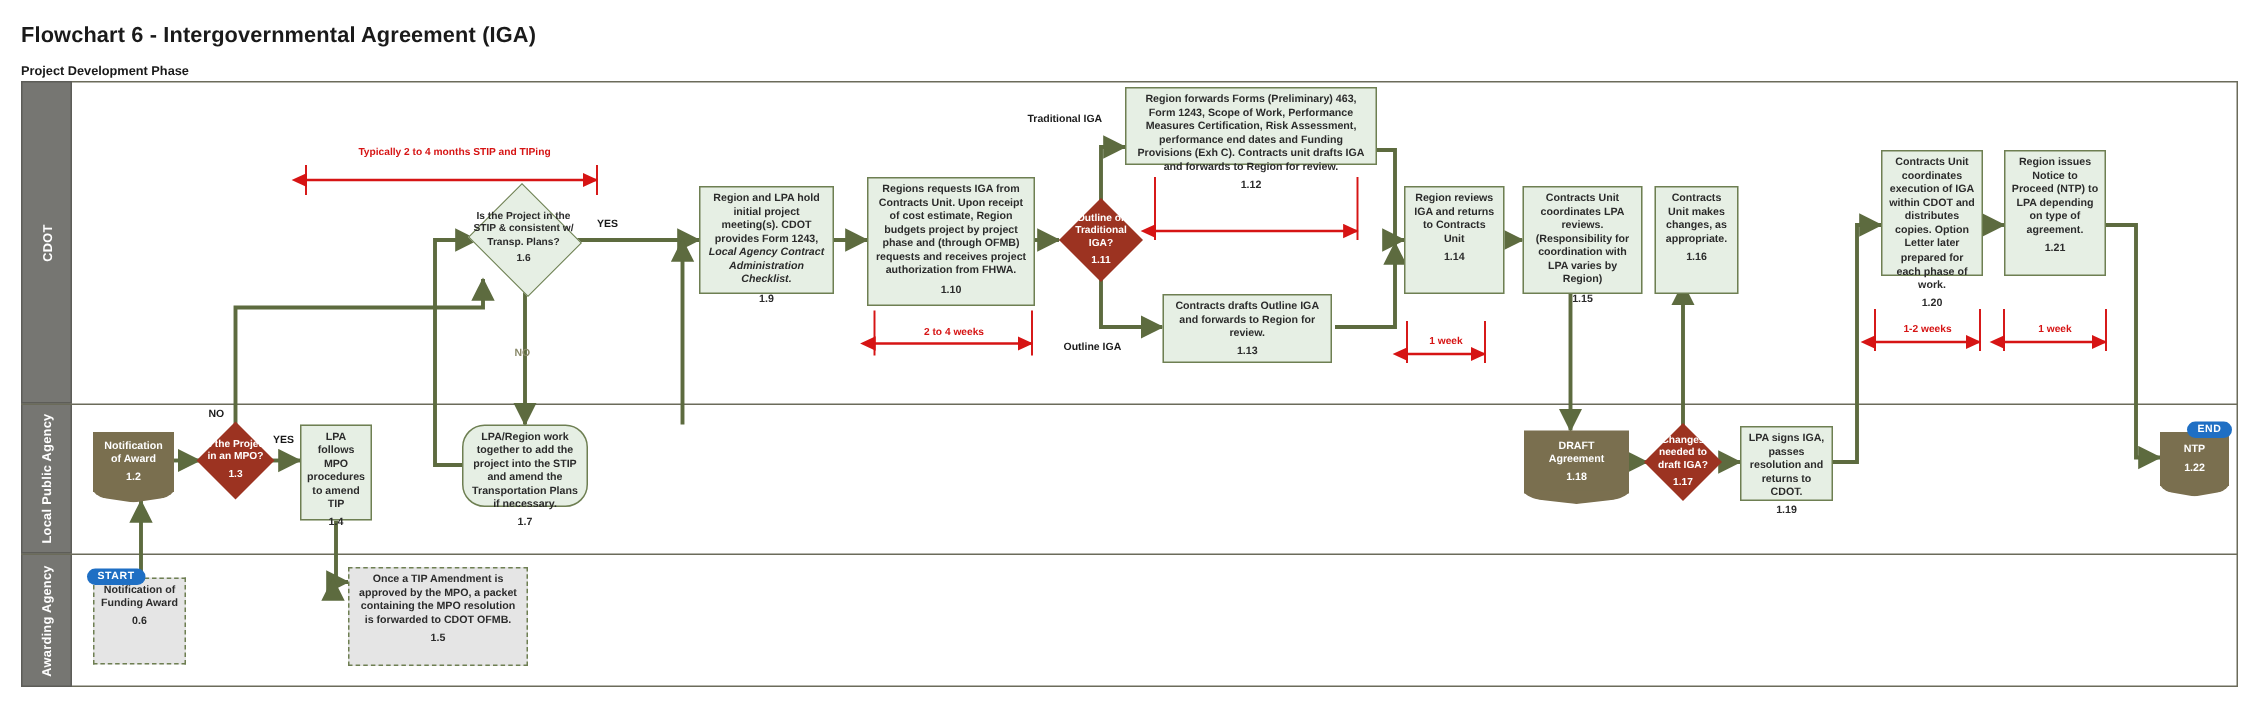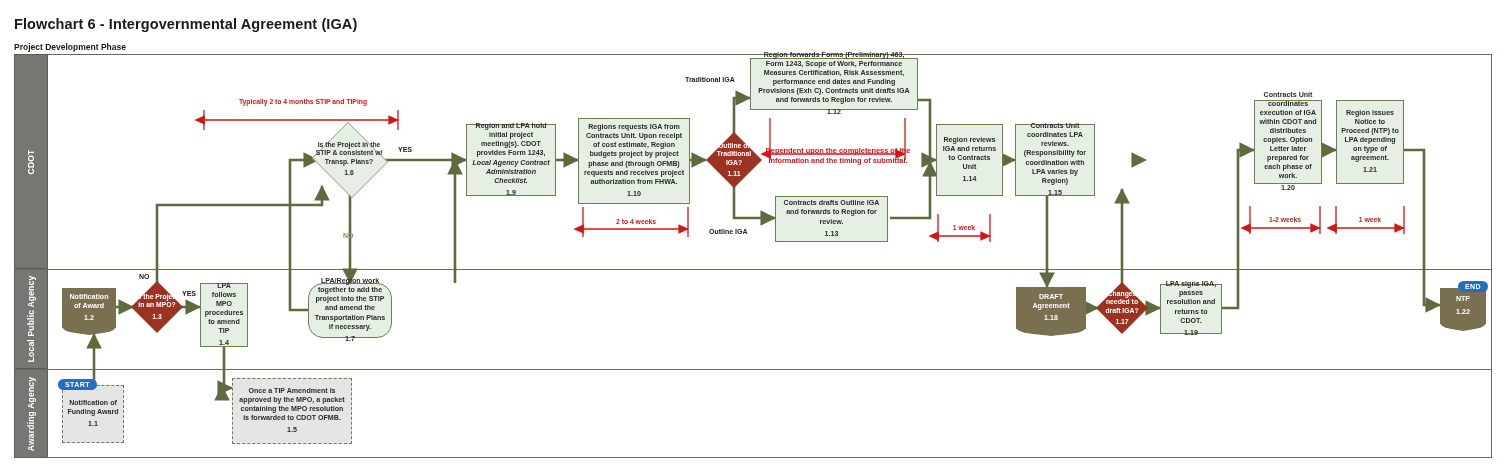--- a/index.html
+++ b/index.html
@@ -21,7 +21,7 @@
   svg#wires{position:absolute;left:0;top:0;width:1502px;height:470px;overflow:visible;}
 
   
-  .node{position:absolute;box-sizing:border-box;display:flex;align-items:center;justify-content:center;
+  .node{position:absolute;box-sizing:border-box;display:flex;align-items:flex-start;justify-content:center;
         text-align:center;font-size:7.1px;line-height:1.28;font-weight:bold;padding:3px 4px;}
   .proc{background:#e6efe4;border:1px solid #6e7f52;color:#2b2b2b;}
   .proc-dash{background:#e5e5e5;border:1px dashed #6e7f52;color:#2b2b2b;}

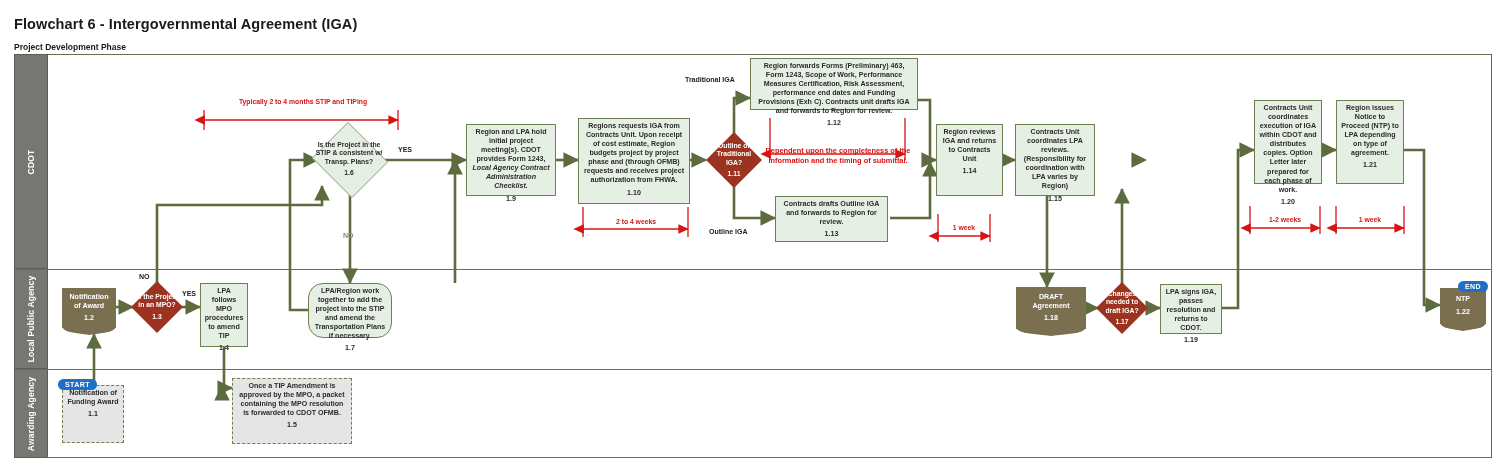--- a/index.html
+++ b/index.html
@@ -221,6 +221,9 @@
   <div class="node proc" style="left:1015px;top:124px;width:80px;height:72px;">
     <div><span>Contracts Unit coordinates LPA reviews. (Responsibility for coordination with LPA varies by Region)</span><span class="num">1.15</span></div>
   </div>
+  <div class="node proc" style="left:1103px;top:124px;width:56px;height:72px;">
+    <div><span>Contracts Unit makes changes, as appropriate.</span><span class="num">1.16</span></div>
+  </div>
   <div class="node proc" style="left:1254px;top:100px;width:68px;height:84px;">
     <div><span>Contracts Unit coordinates execution of IGA within CDOT and distributes copies. Option Letter later prepared for each phase of work.</span><span class="num">1.20</span></div>
   </div>

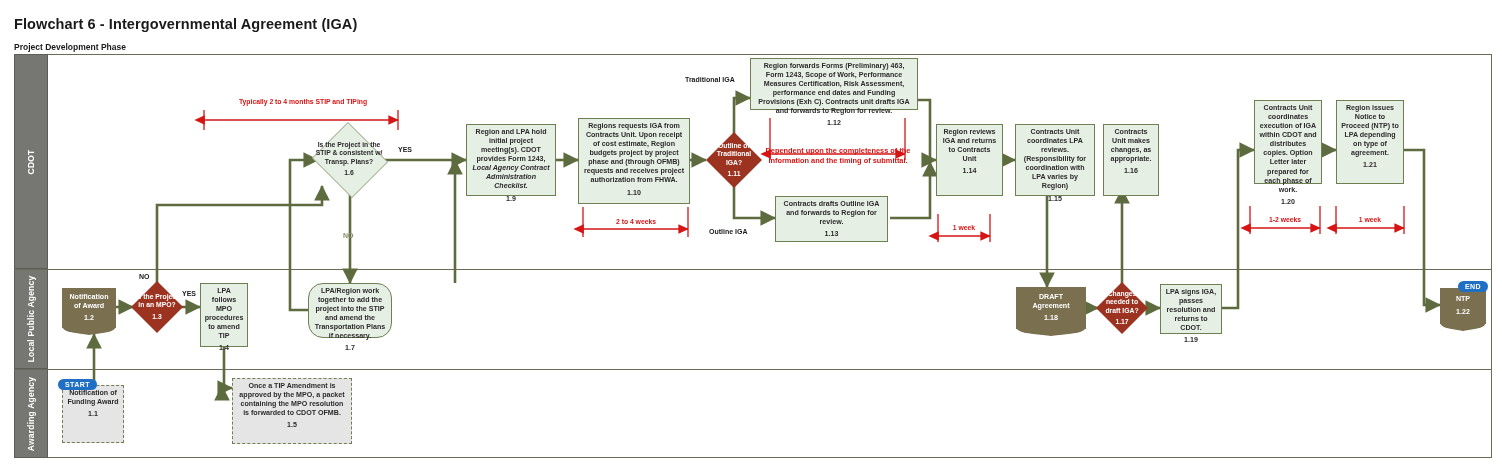--- a/index.html
+++ b/index.html
@@ -240,7 +240,6 @@
 
   <div class="rlabel" style="left:218px;top:98px;width:170px;">Typically 2 to 4 months STIP and TIPing</div>
   <div class="rlabel" style="left:590px;top:218px;width:92px;">2 to 4 weeks</div>
-  <div class="note" style="left:763px;top:146px;width:150px;">Dependent upon the completeness of the information and the timing of submittal.</div>
   <div class="rlabel" style="left:938px;top:224px;width:52px;">1 week</div>
   <div class="rlabel" style="left:1250px;top:216px;width:70px;">1-2 weeks</div>
   <div class="rlabel" style="left:1336px;top:216px;width:68px;">1 week</div>

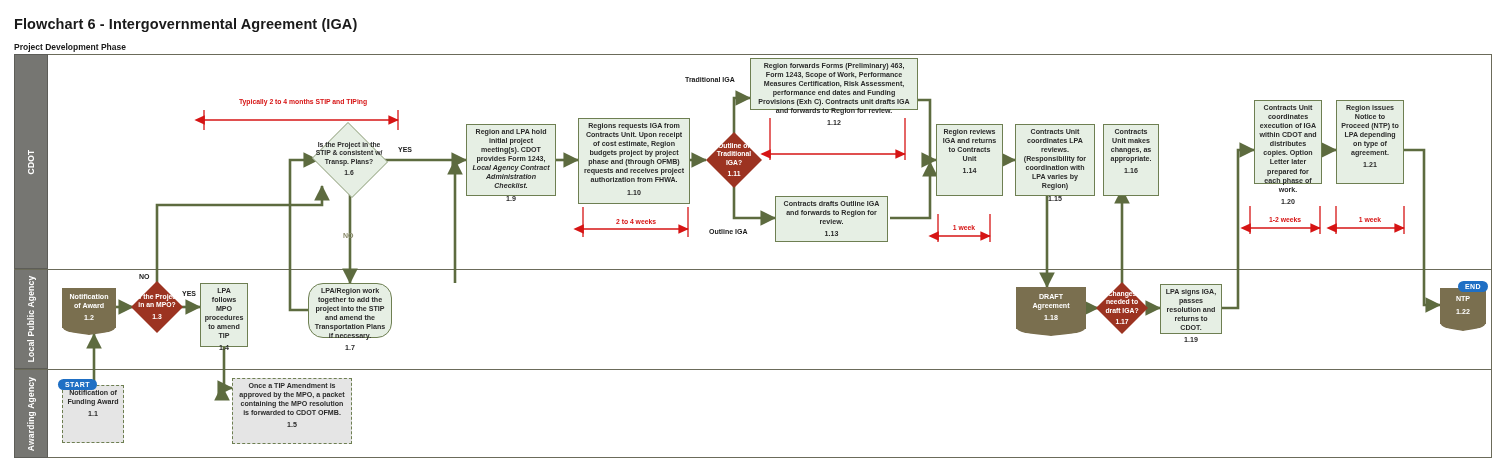--- a/index.html
+++ b/index.html
@@ -161,7 +161,7 @@
 
   <div class="badge" style="left:58px;top:379px;">START</div>
   <div class="node proc-dash" style="left:62px;top:385px;width:62px;height:58px;">
-    <div><span>Notification of Funding Award</span><span class="num">1.1</span></div>
+    <div><span>Notification of Funding Award</span><span class="num">0.6</span></div>
   </div>
   <div class="node proc-dash" style="left:232px;top:378px;width:120px;height:66px;">
     <div><span>Once a TIP Amendment is approved by the MPO, a packet containing the MPO resolution is forwarded to CDOT OFMB.</span><span class="num">1.5</span></div>

